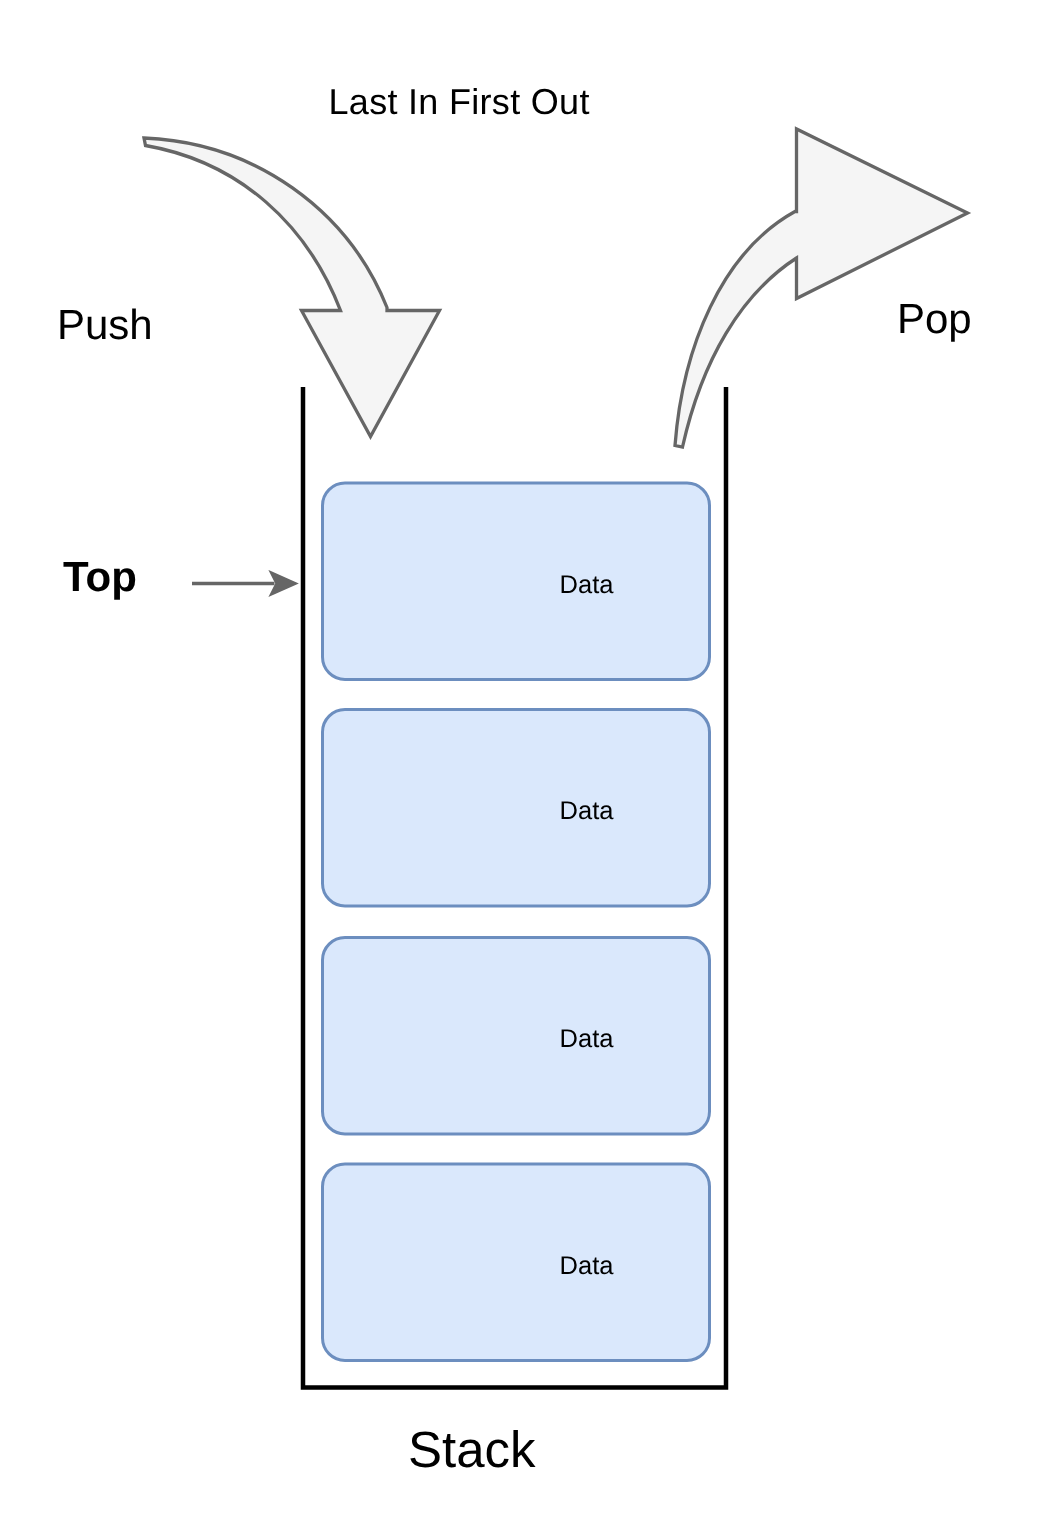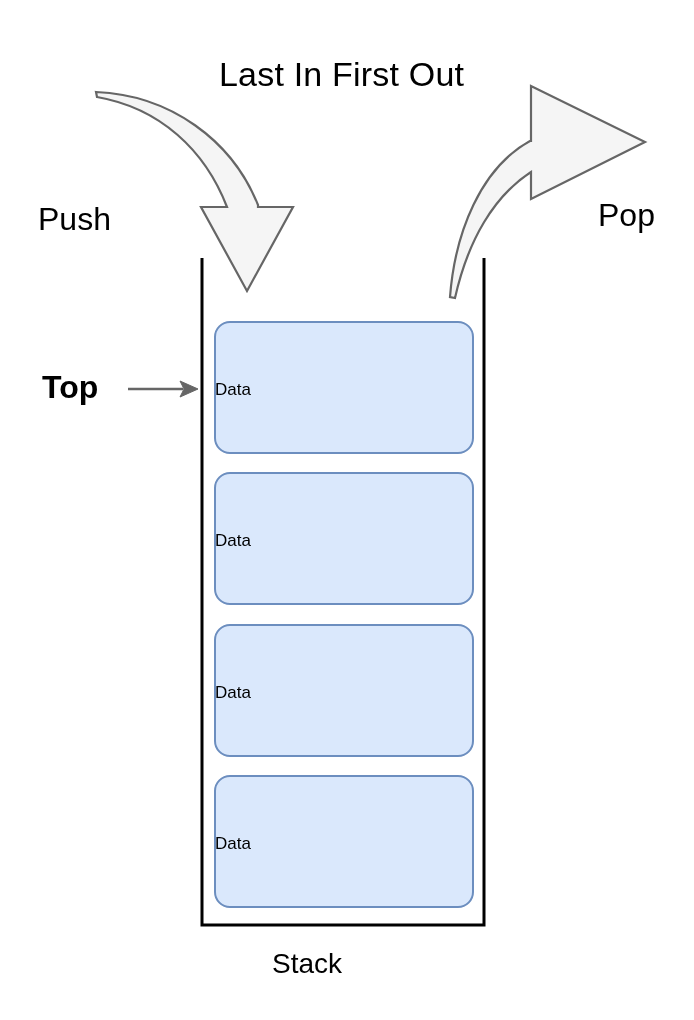--- a/index.html
+++ b/index.html
@@ -43,7 +43,7 @@
   }
 
   .title-label {
-    font-size: 34px;
+    font-size: 24px;
     letter-spacing: 0.2px;
   }
 

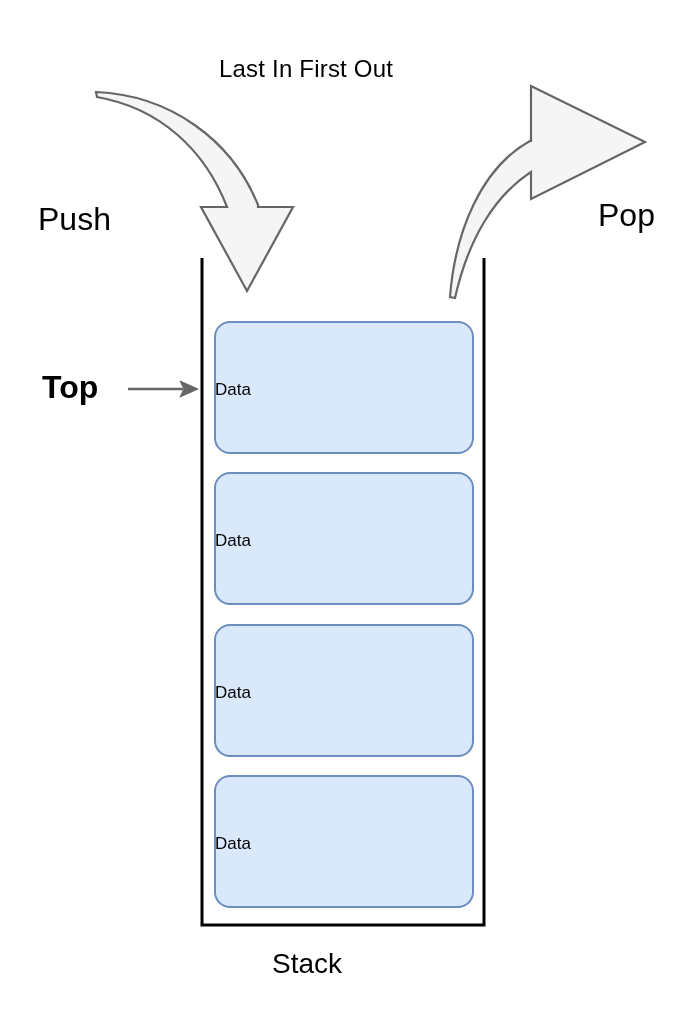--- a/index.html
+++ b/index.html
@@ -48,7 +48,7 @@
   }
 
   .side-label {
-    font-size: 32px;
+    font-size: 28px;
   }
 
   .bottom-label {

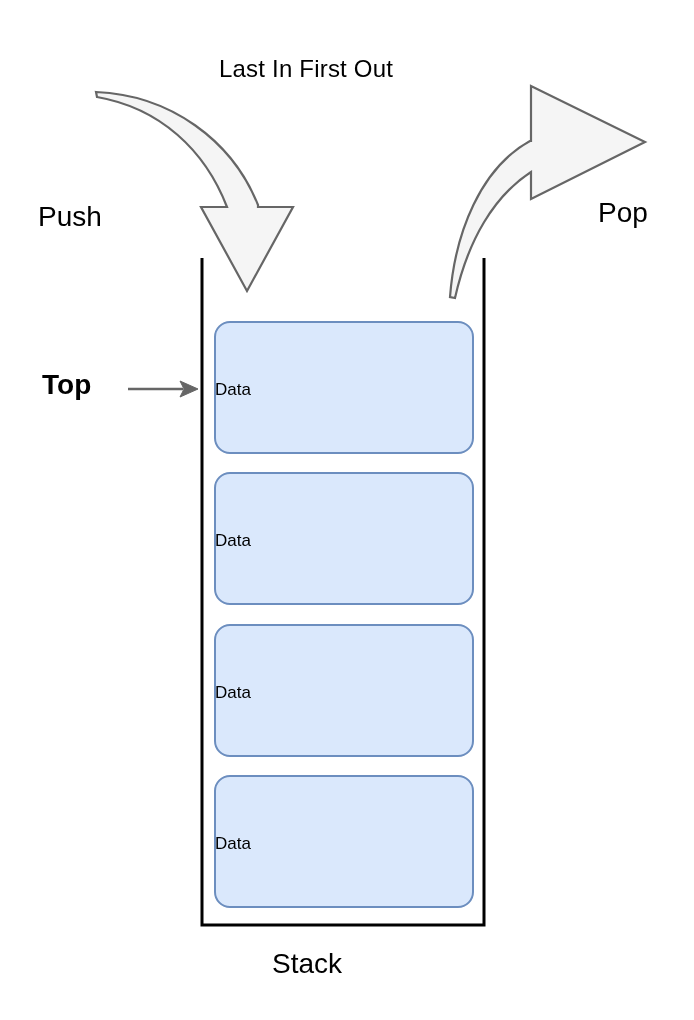--- a/index.html
+++ b/index.html
@@ -59,9 +59,10 @@
     position: absolute;
     font-size: 17px;
     color: #000000;
-    text-align: left;
+    text-align: center;
     white-space: nowrap;
     line-height: 1;
+    padding-left: 47px;
   }
 </style>
 </head>

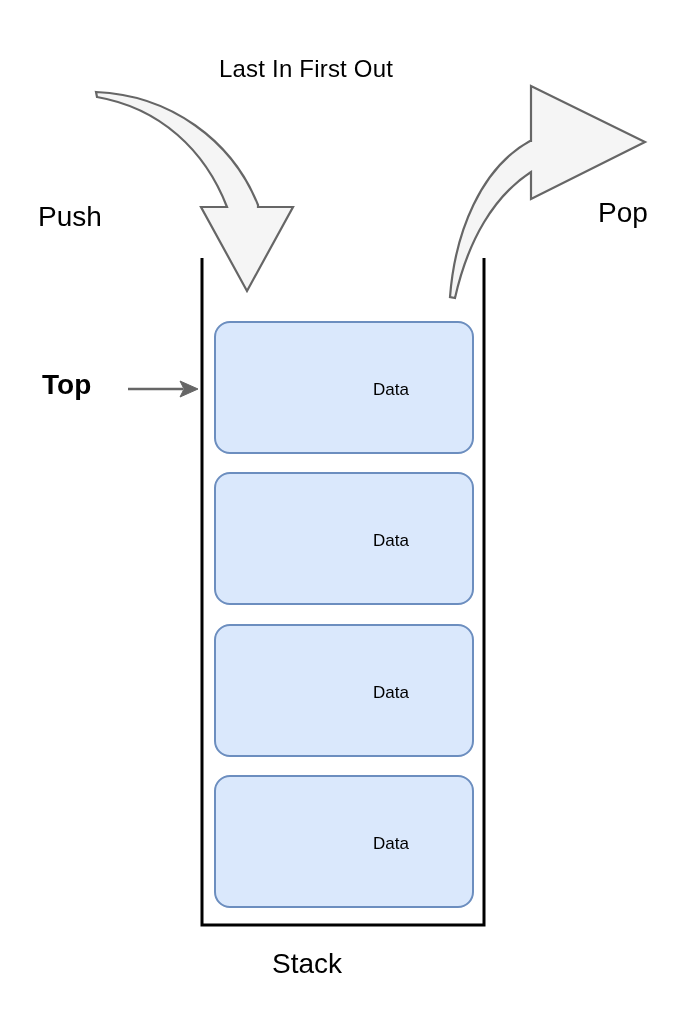--- a/index.html
+++ b/index.html
@@ -52,7 +52,7 @@
   }
 
   .bottom-label {
-    font-size: 28px;
+    font-size: 34px;
   }
 
   .box-label {

